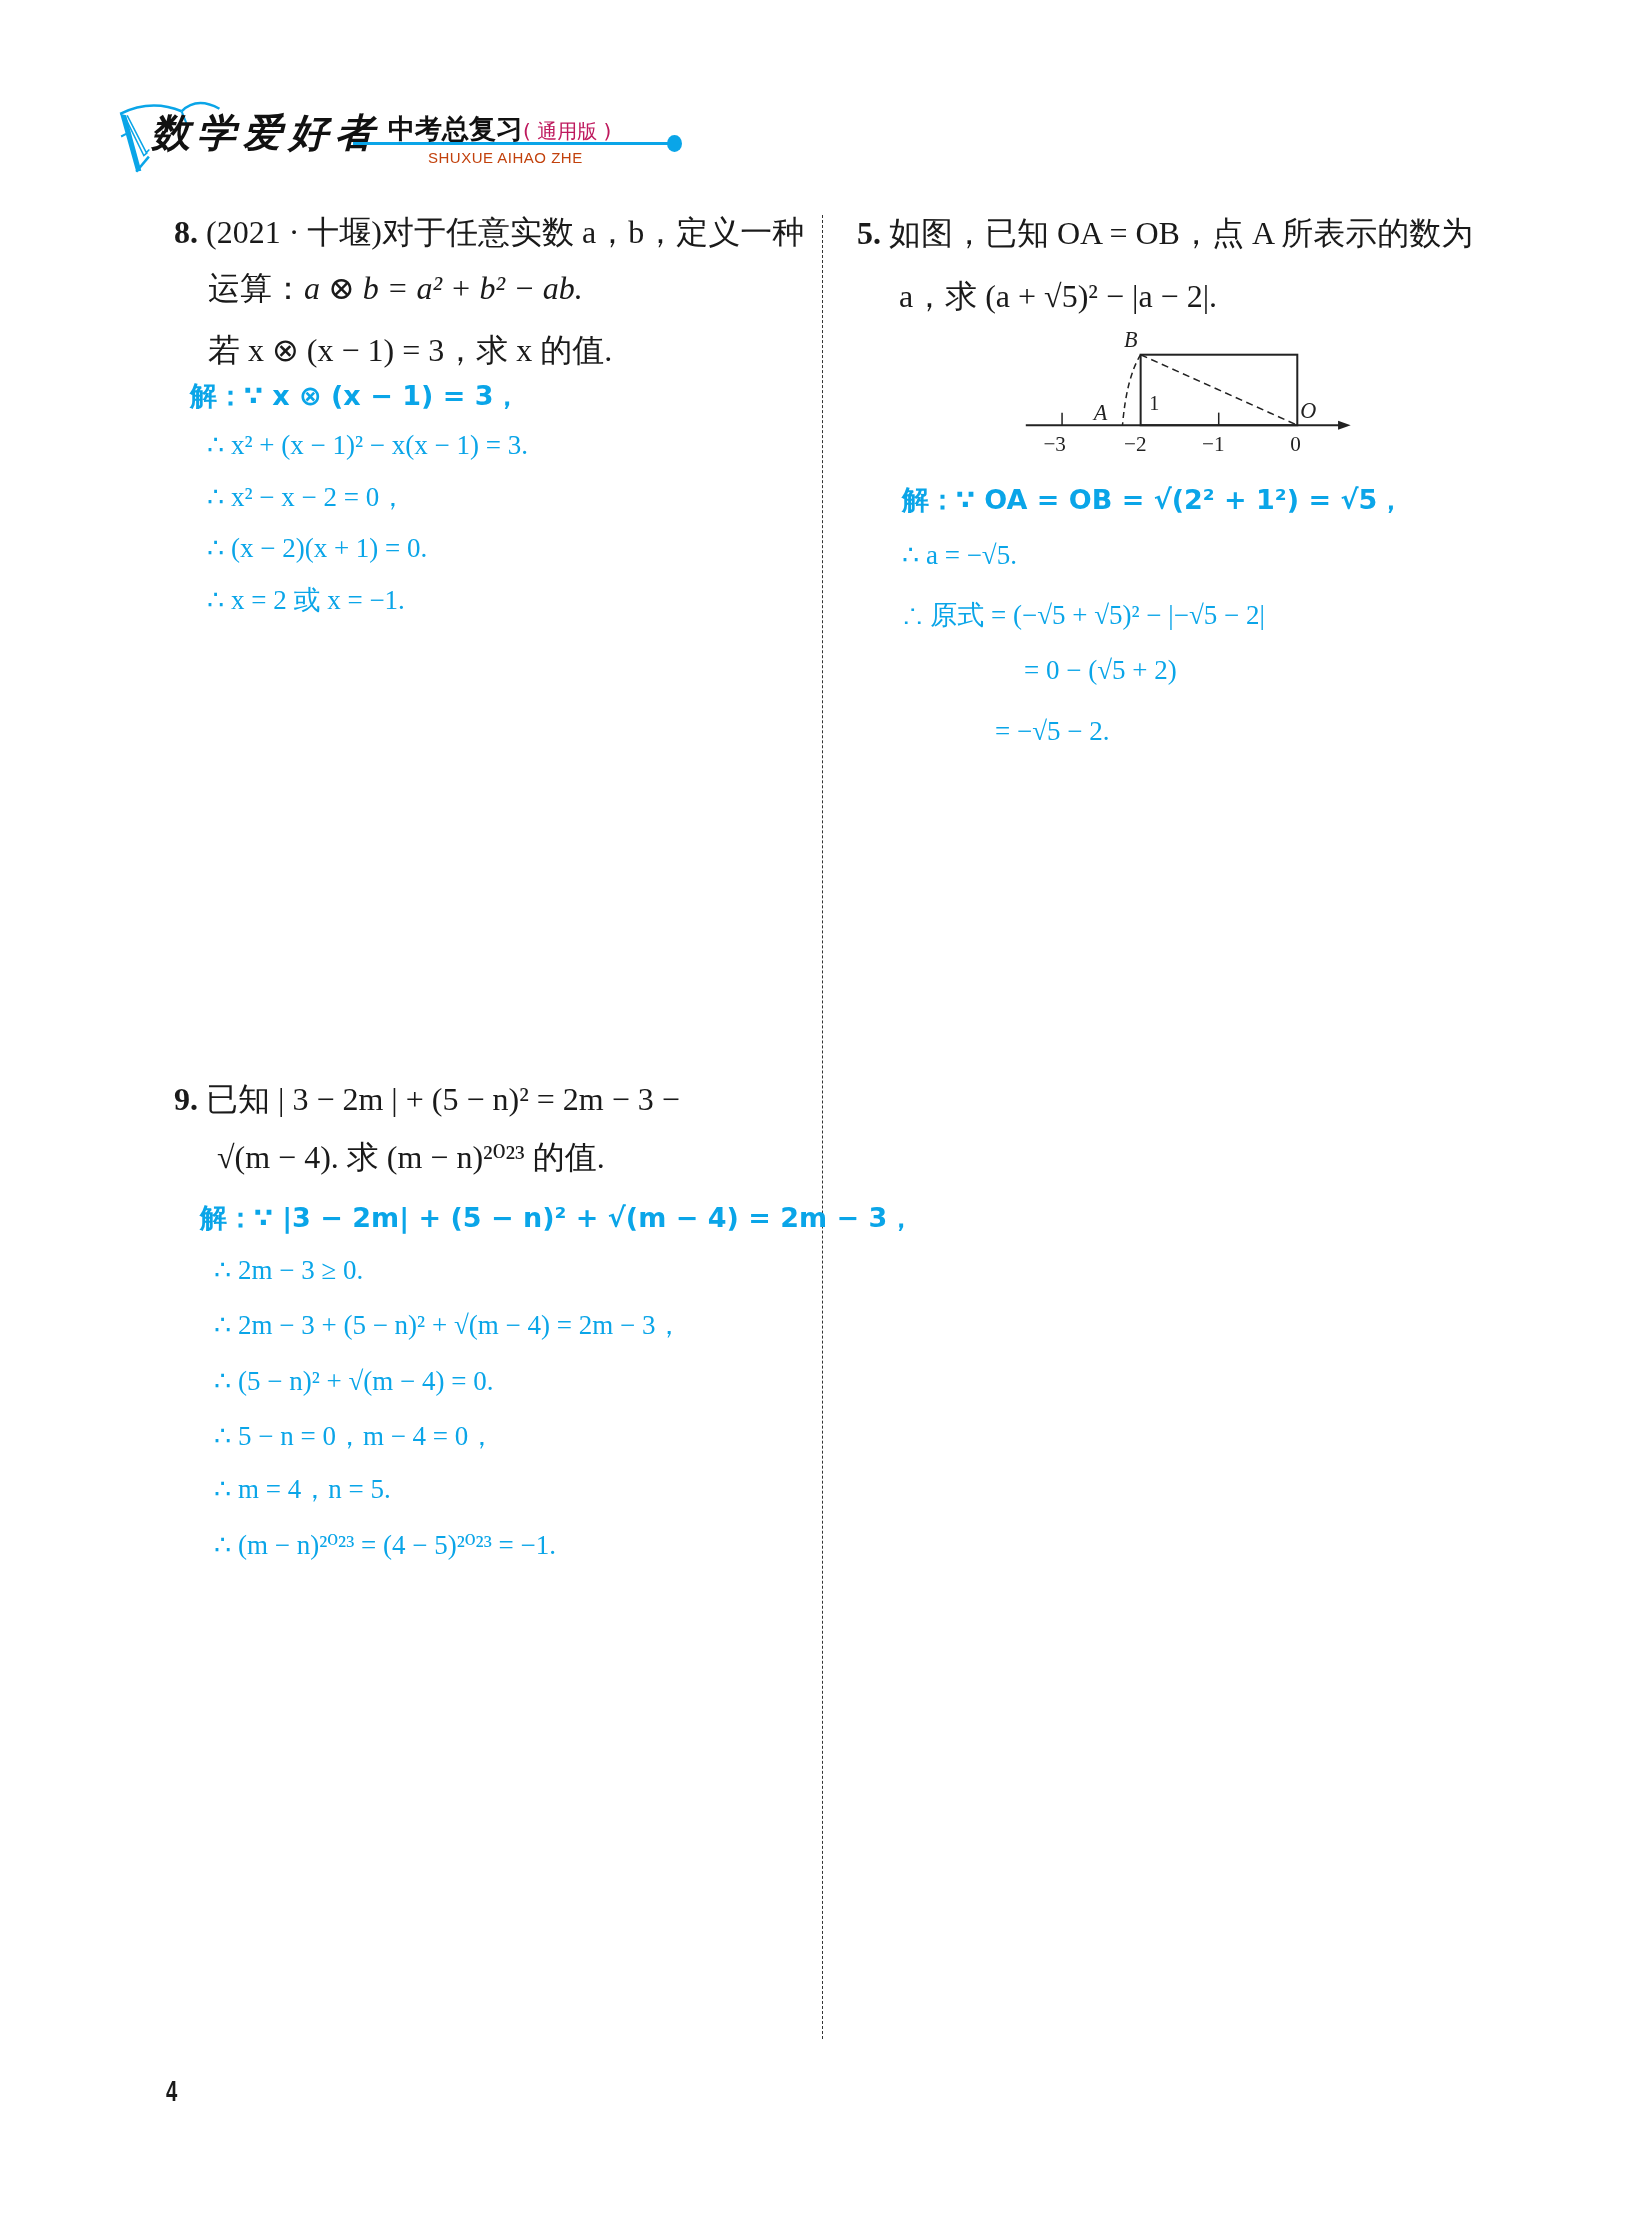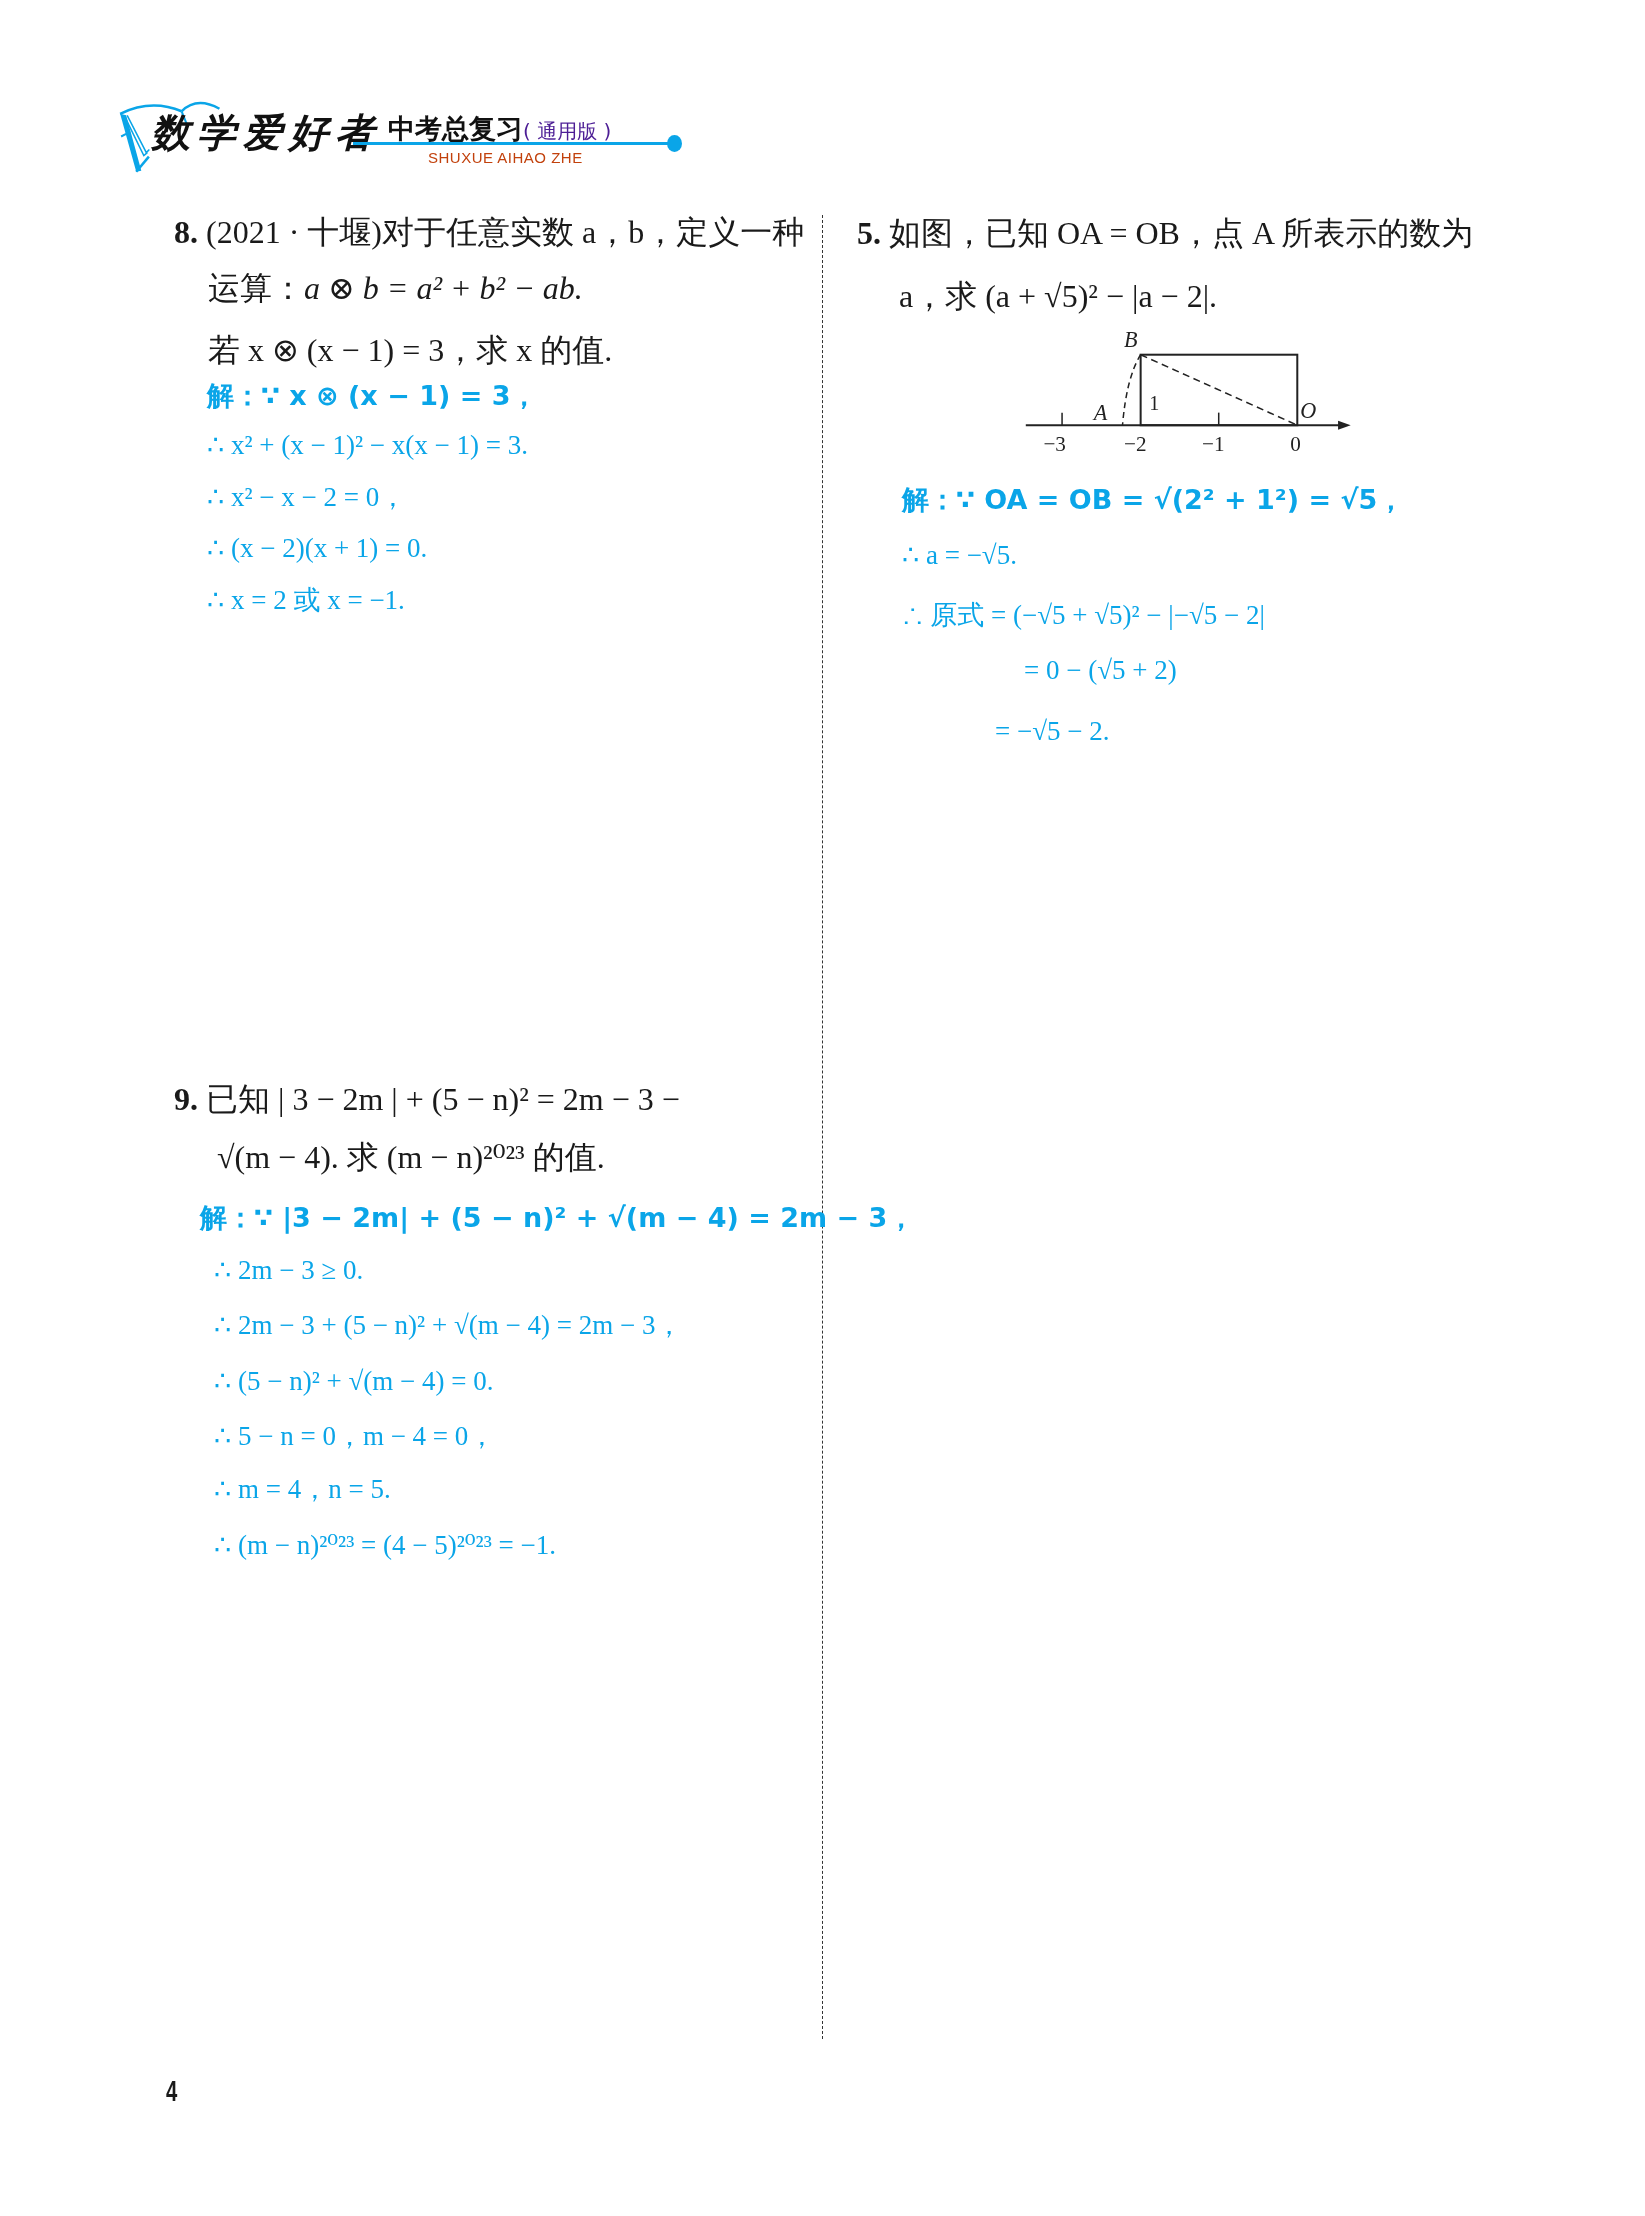--- a/index.html
+++ b/index.html
@@ -15,7 +15,7 @@
     
     .hdr-title-cn { font-family: "DejaVu Serif", serif; font-size: 39px; font-weight: bold; letter-spacing: 7px; font-style: italic; color: #111; }
     .hdr-sub { font-family: "DejaVu Sans", sans-serif; font-size: 27px; font-weight: bold; color: #111; }
-    .hdr-sub-paren { font-family: "DejaVu Sans", sans-serif; font-size: 20px; font-weight: normal; color: #4c1d95; }
+    .hdr-sub-paren { font-family: "DejaVu Sans", sans-serif; font-size: 20px; font-weight: normal; color: #be185d; }
     .hdr-en { font-family: "Liberation Sans", sans-serif; font-size: 15px; color: #c2410c; letter-spacing: 0.5px; }
     .hdr-line { position: absolute; height: 3px; background: #0AA5E8; }
     .hdr-dot { position: absolute; width: 15px; height: 17px; border-radius: 50%; background: #0AA5E8; }

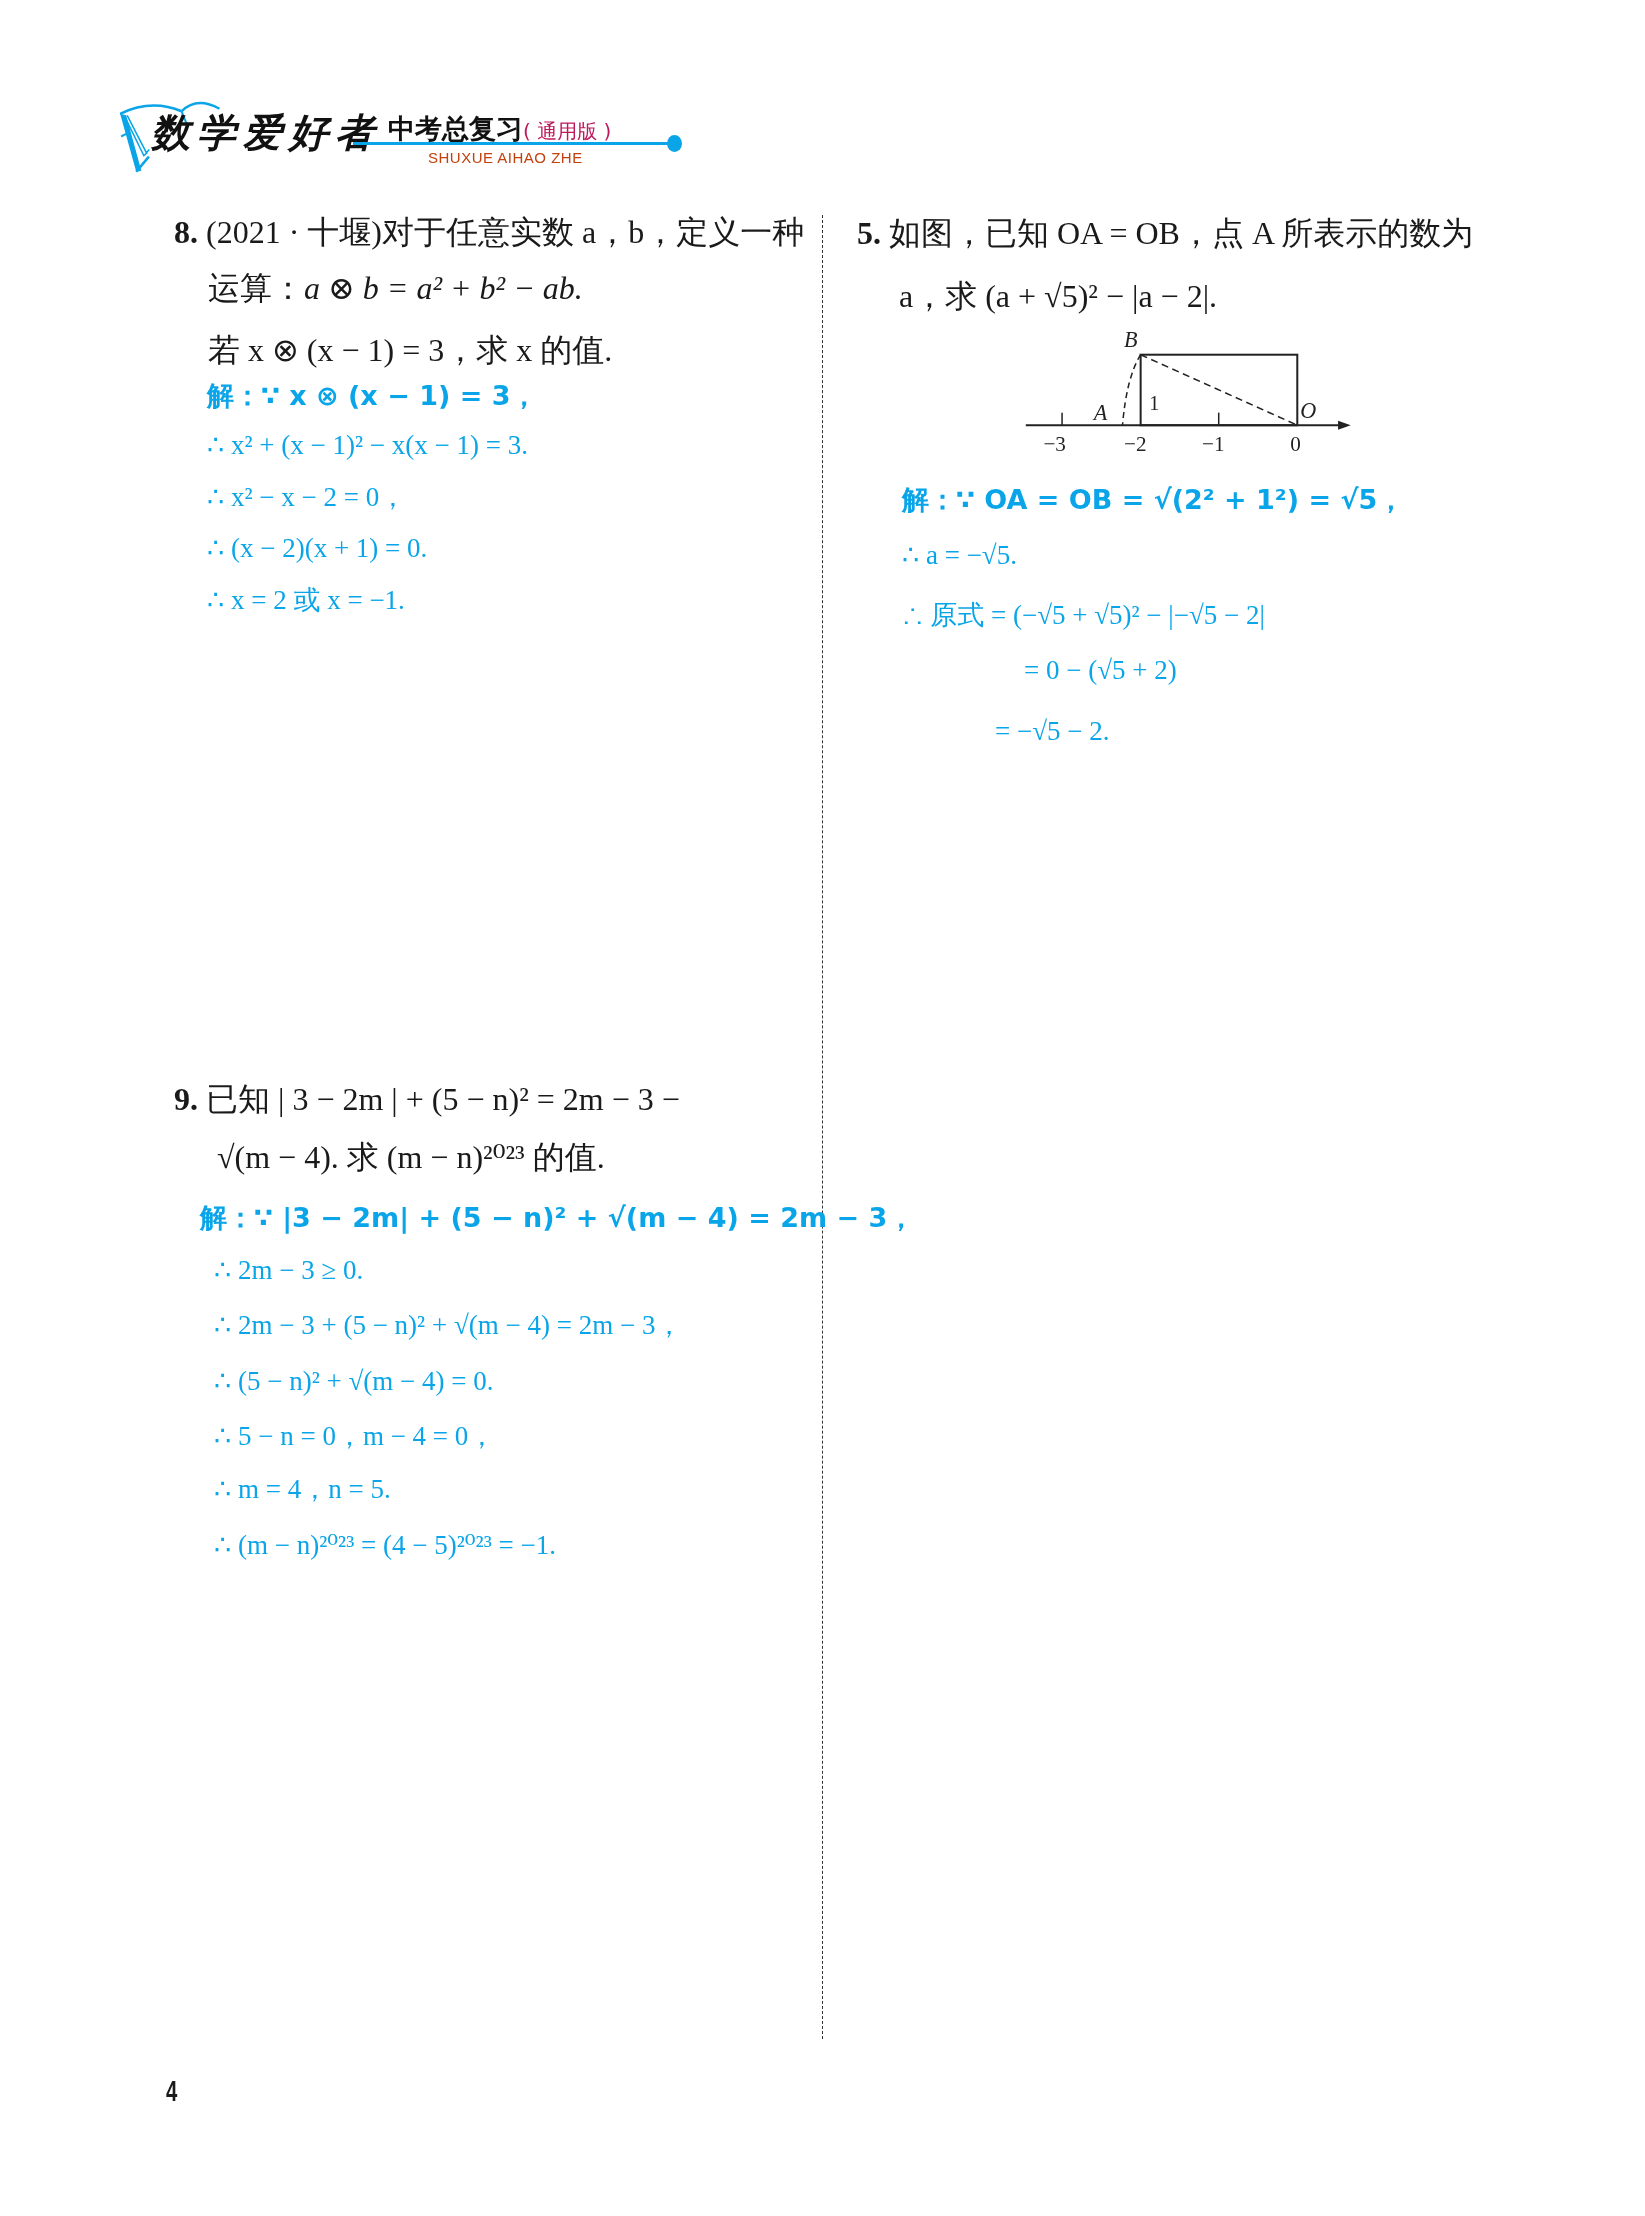--- a/index.html
+++ b/index.html
@@ -59,7 +59,7 @@
   <div class="abs q-text" style="left:208px; top:334px;font-family:Liberation Serif, serif;">若 x ⊗ (x − 1) = 3，求 x 的值.</div>
 
   <div>
-    <div class="abs sol" style="left:207px; top:382px;">
+    <div class="abs sol" style="left:190px; top:382px;">
       <span class="jie">解：∵ x ⊗ (x − 1) = 3，</span>
     </div>
     <div class="abs sol" style="left:207px; top:432px;">∴ x² + (x − 1)² − x(x − 1) = 3.</div>

